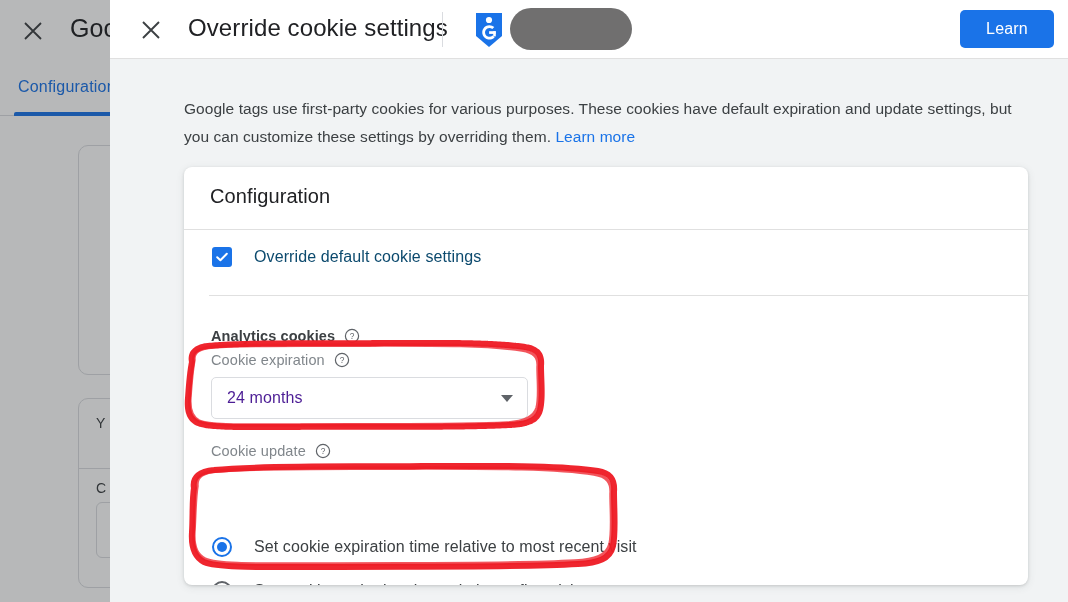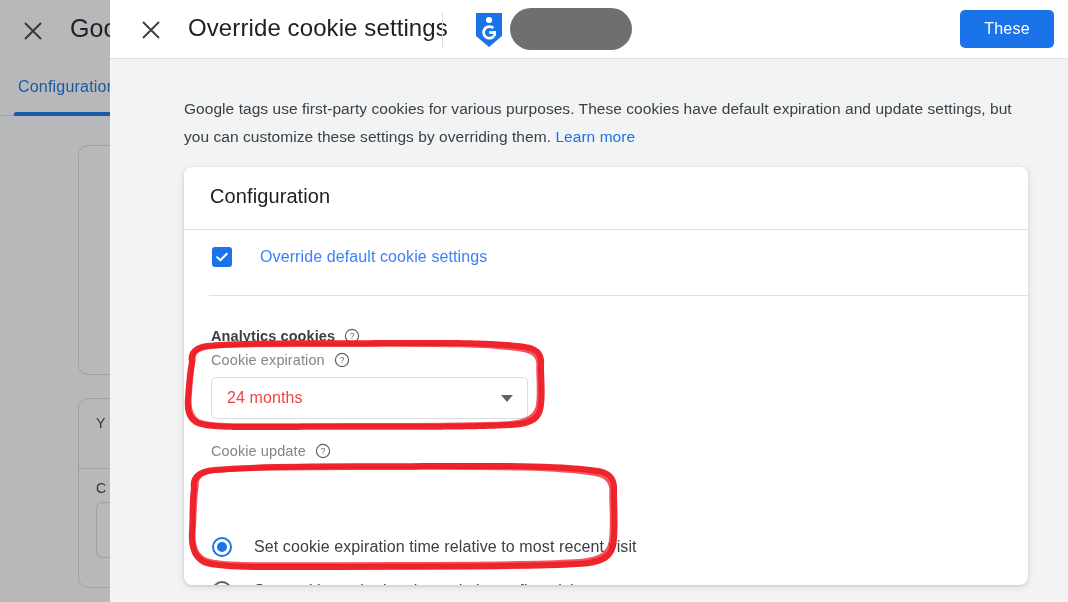--- a/index.html
+++ b/index.html
@@ -416,7 +416,7 @@
 
       <div class="redacted"></div>
 
-      <button class="save-button">These</button>
+      <button class="save-button">Learn</button>
     </div>
 
     <div class="modal-body">

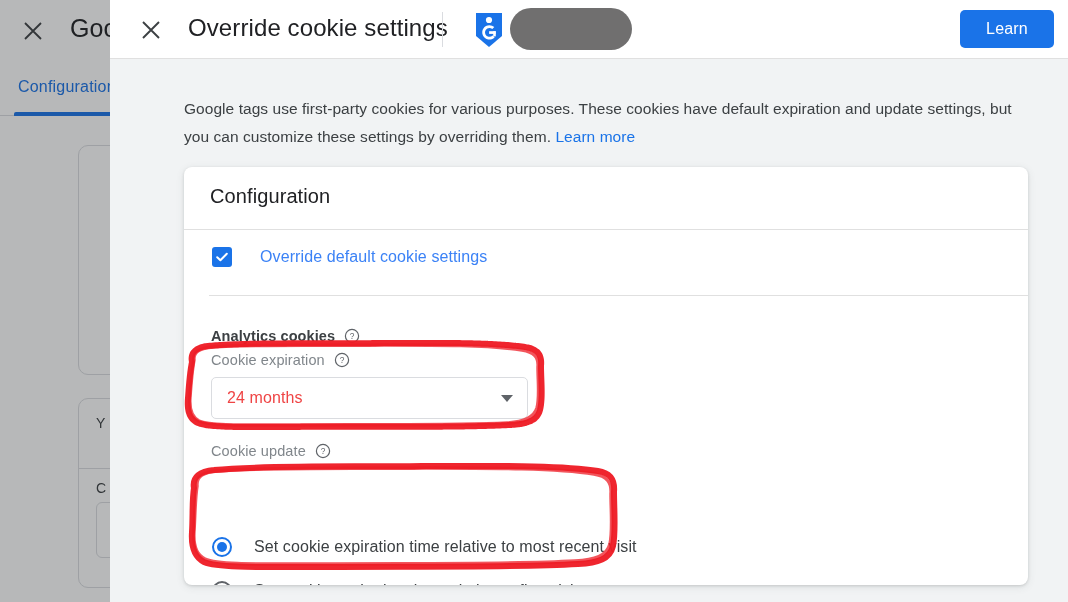--- a/index.html
+++ b/index.html
@@ -245,9 +245,9 @@
   }
   .checkbox svg { display: block; }
   .checkbox-label {
-    margin-left: 28px;
+    margin-left: 22px;
     font-size: 16px;
-    color: #3b82f6;
+    color: #0c4a6e;
     letter-spacing: 0.1px;
     white-space: nowrap;
   }

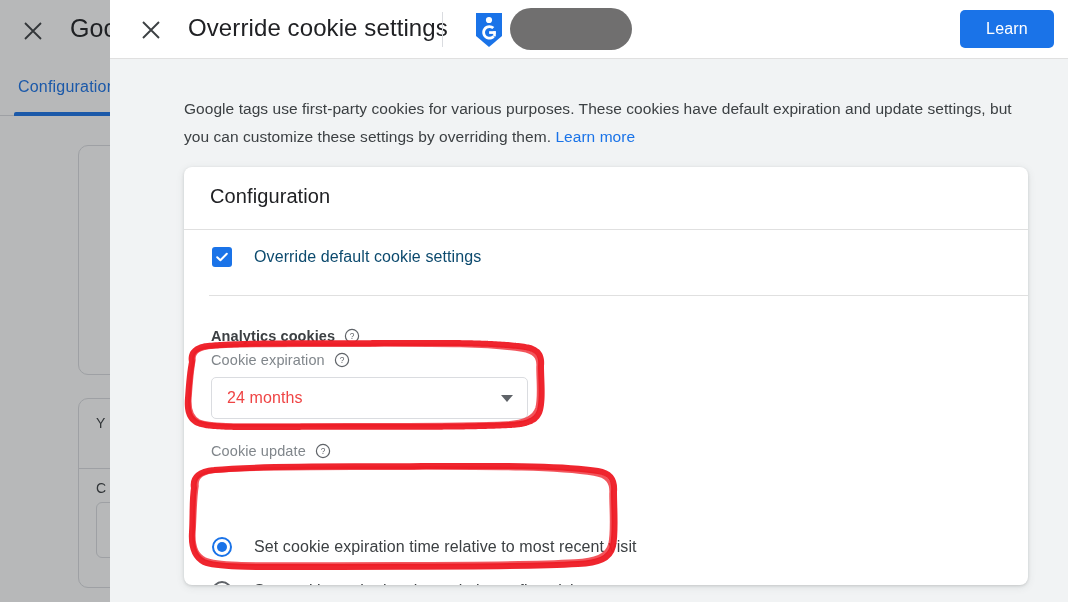--- a/index.html
+++ b/index.html
@@ -304,7 +304,7 @@
   .select-value {
     margin-left: 15px;
     font-size: 16px;
-    color: #ef4444;
+    color: #4c1d95;
     letter-spacing: 0.1px;
   }
   .select-arrow {

